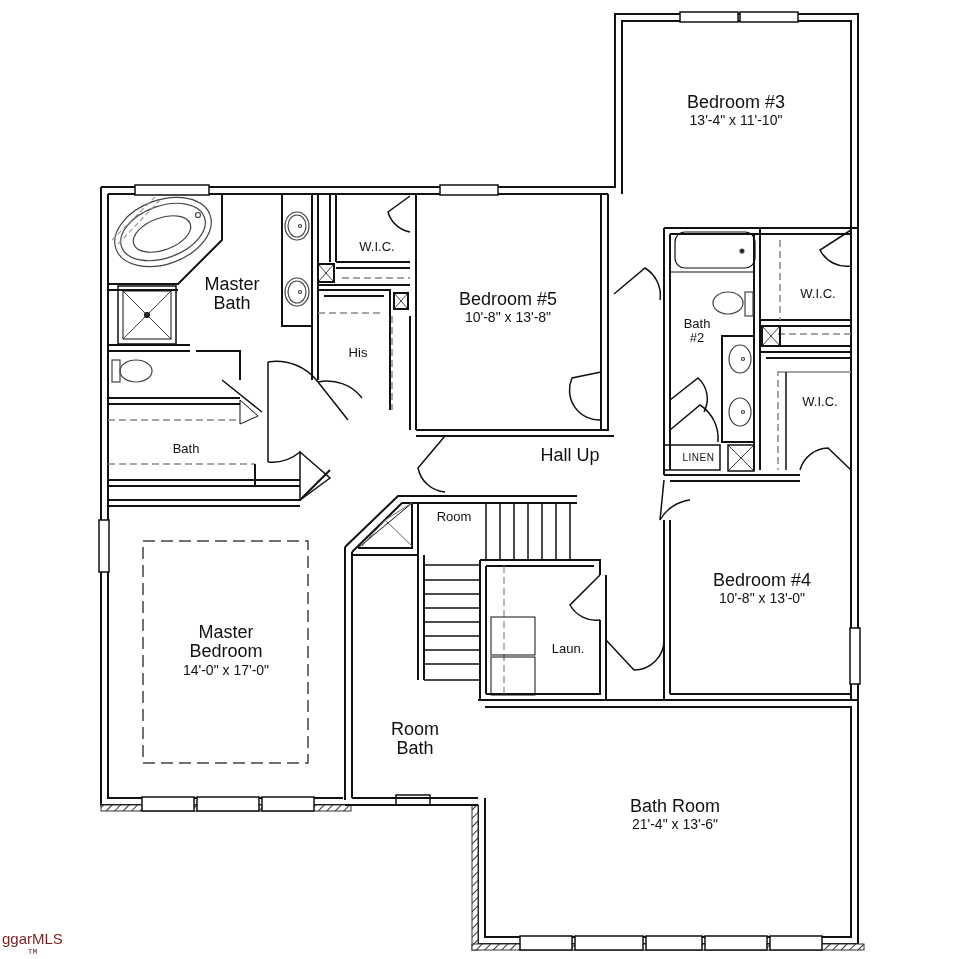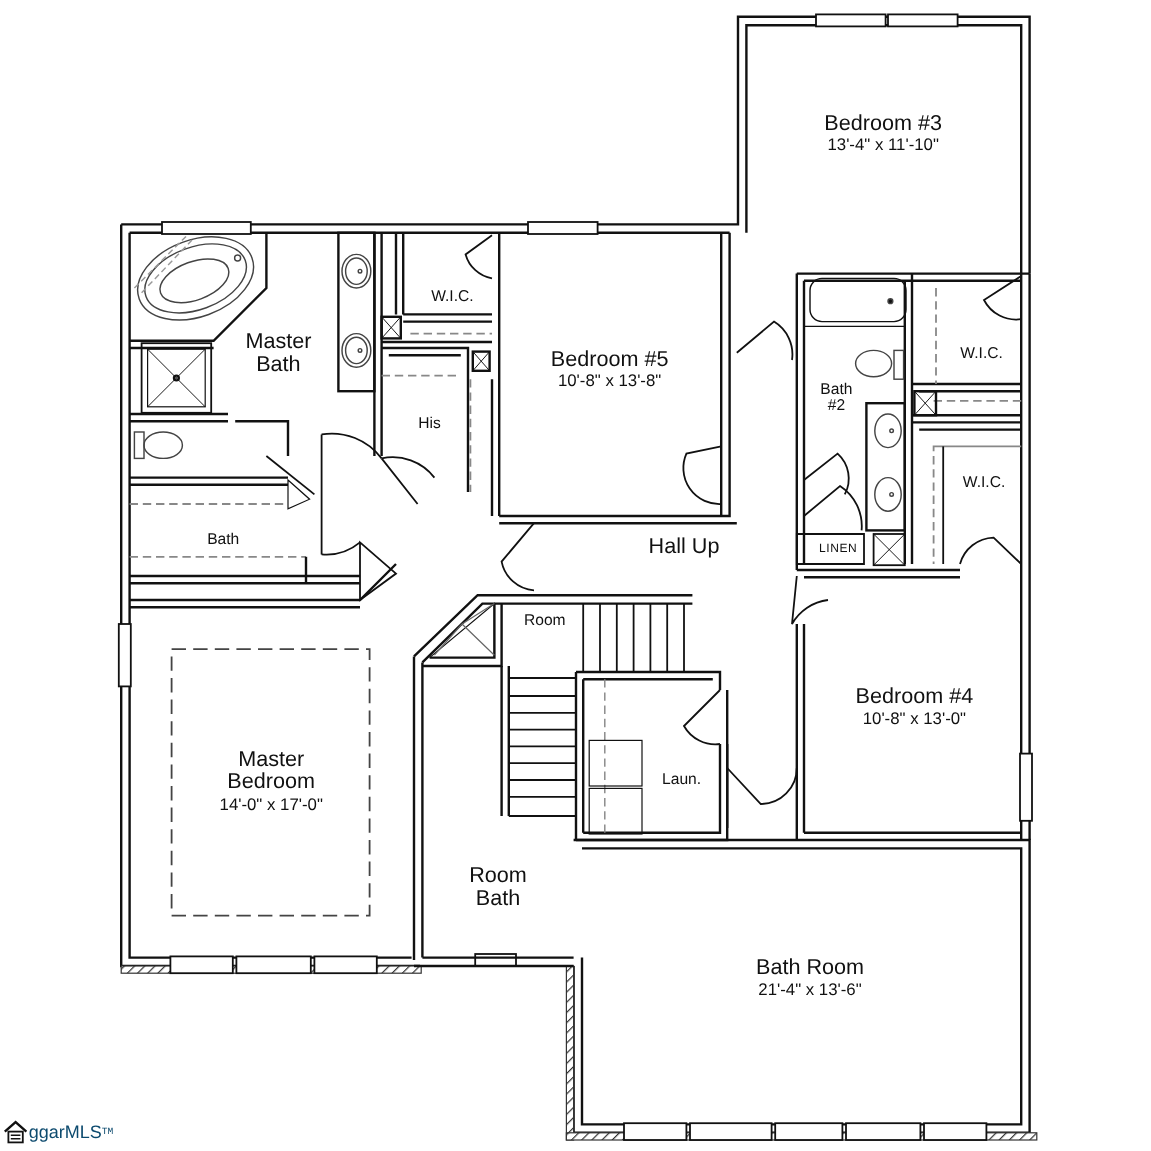--- a/index.html
+++ b/index.html
@@ -10,7 +10,7 @@
   .lbl .dim { font-size: 14px; display: block; margin-top: 1px; }
   .lbl.small .name { font-size: 13px; }
   .lbl.tiny .name { font-size: 10px; letter-spacing: 0.5px; margin-left: 11px; }
-  #watermark { position: absolute; left: 2px; top: 930px; height: 26px; display: flex; align-items: center; font-size: 15px; color: #0c4a6e; }
+  #watermark { position: absolute; left: 2px; top: 930px; height: 26px; display: flex; align-items: center; font-size: 15px; color: #7f1d1d; flex-direction: column; }
   #watermark .tm { font-size: 8px; vertical-align: super; font-family: Liberation Mono, monospace; }
 </style>
 </head>

